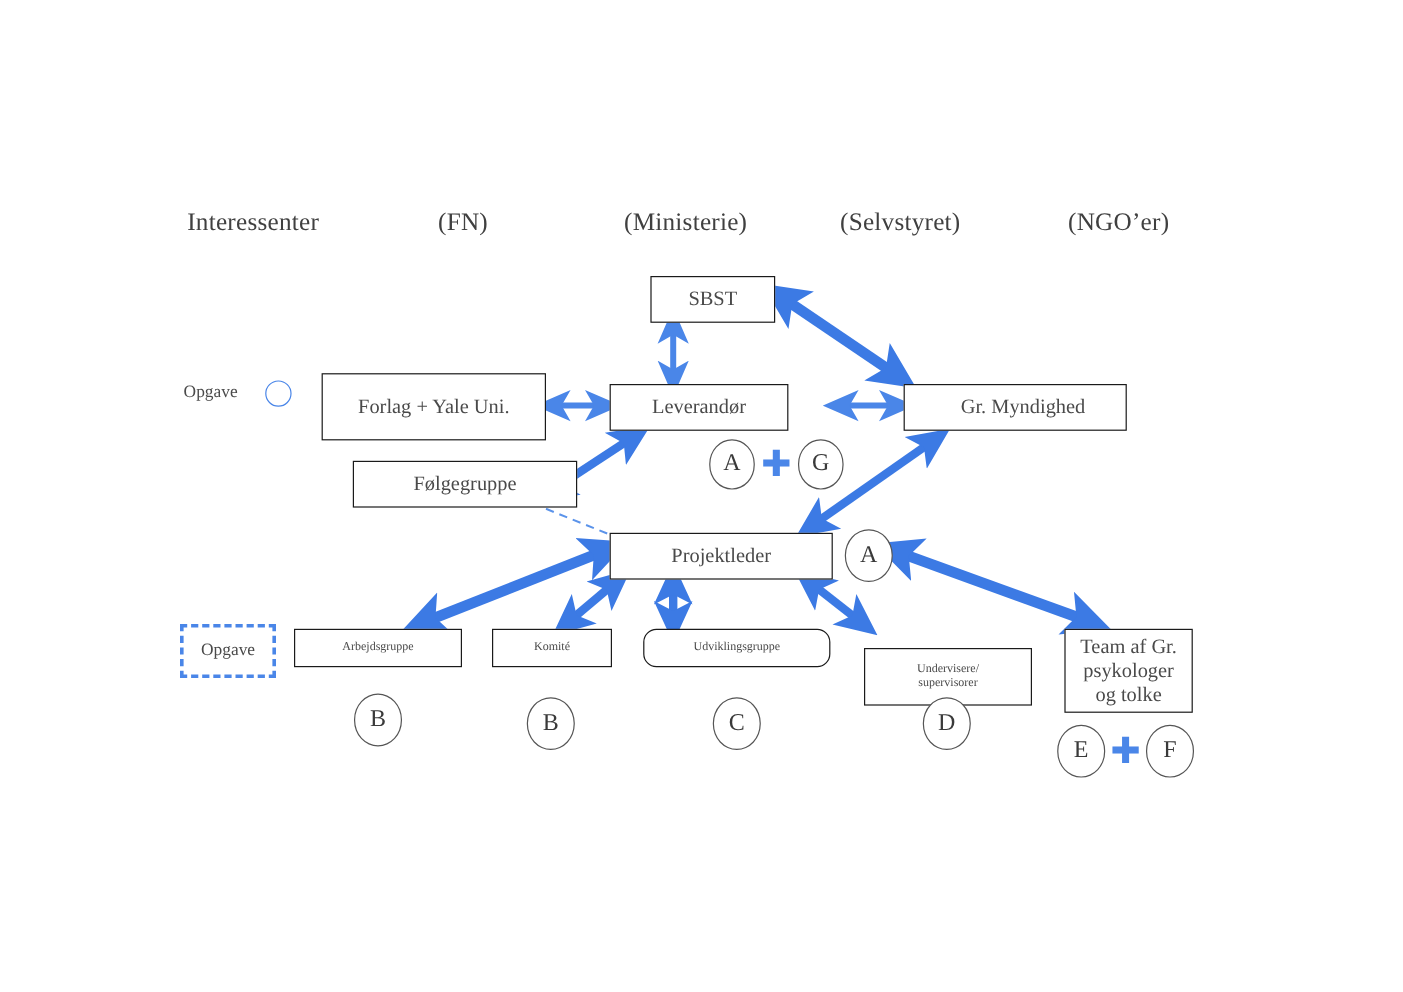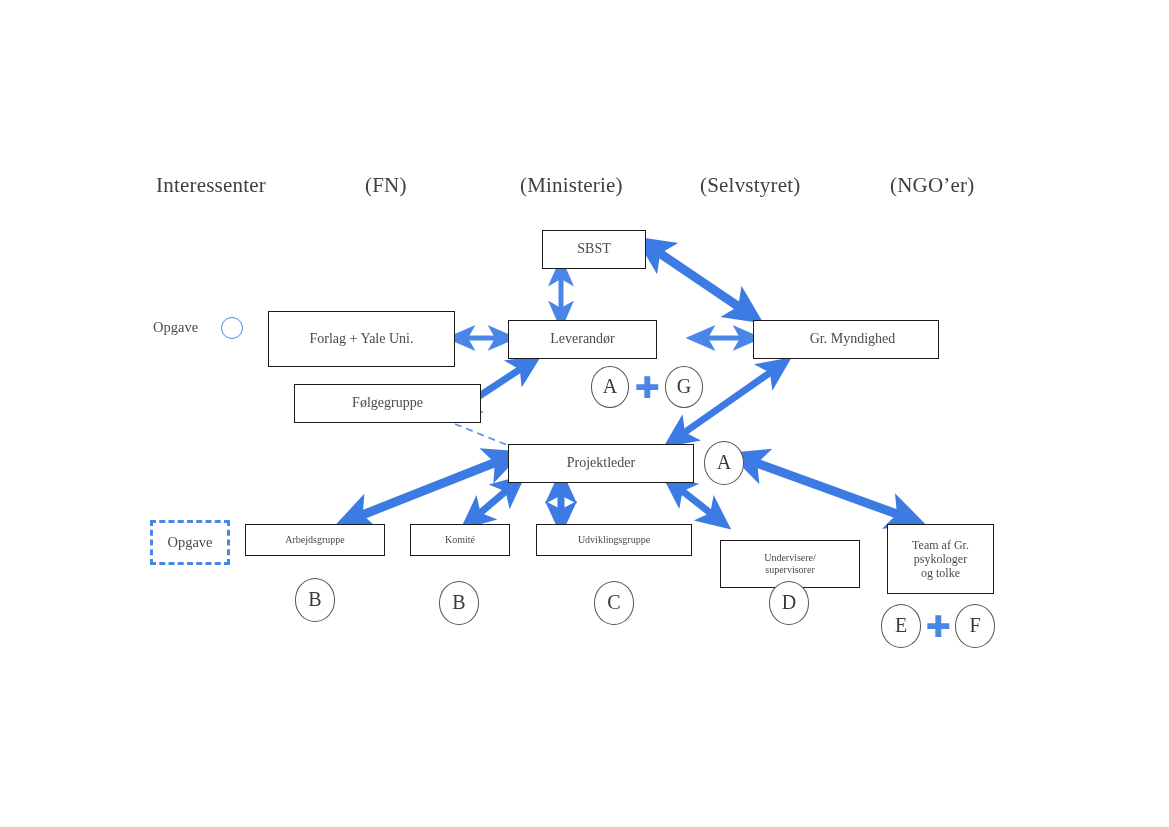--- a/index.html
+++ b/index.html
@@ -42,7 +42,7 @@
     color: #4a4a4a;
     line-height: 1.18;
   }
-  .node-lg { font-size: 14px; }
+  .node-lg { font-size: 17px; }
   .node-sm { font-size: 10px; }
   .node-xs { font-size: 12px; }
   .circ {

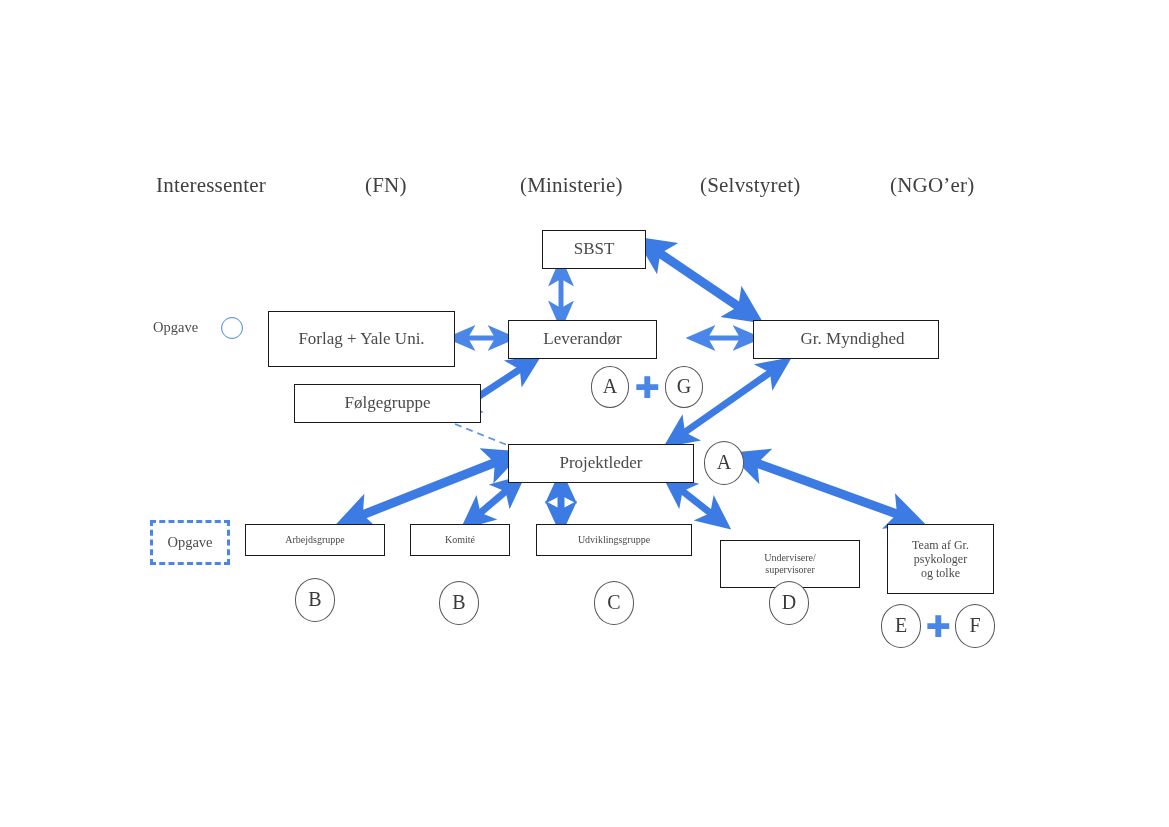--- a/index.html
+++ b/index.html
@@ -177,7 +177,7 @@
       <div class="node node-sm" style="left: 410px; top: 524px; width: 100px; height: 32px; text-align: center;">
         <span>Komité</span>
       </div>
-      <div class="node node-sm" style="left: 536px; top: 524px; width: 156px; height: 32px;">
+      <div class="node node-sm" style="left: 536px; top: 524px; width: 156px; height: 32px; border-radius: 11px;">
         <span>Udviklingsgruppe</span>
       </div>
       <div class="node node-sm" style="left: 720px; top: 540px; width: 140px; height: 48px;">

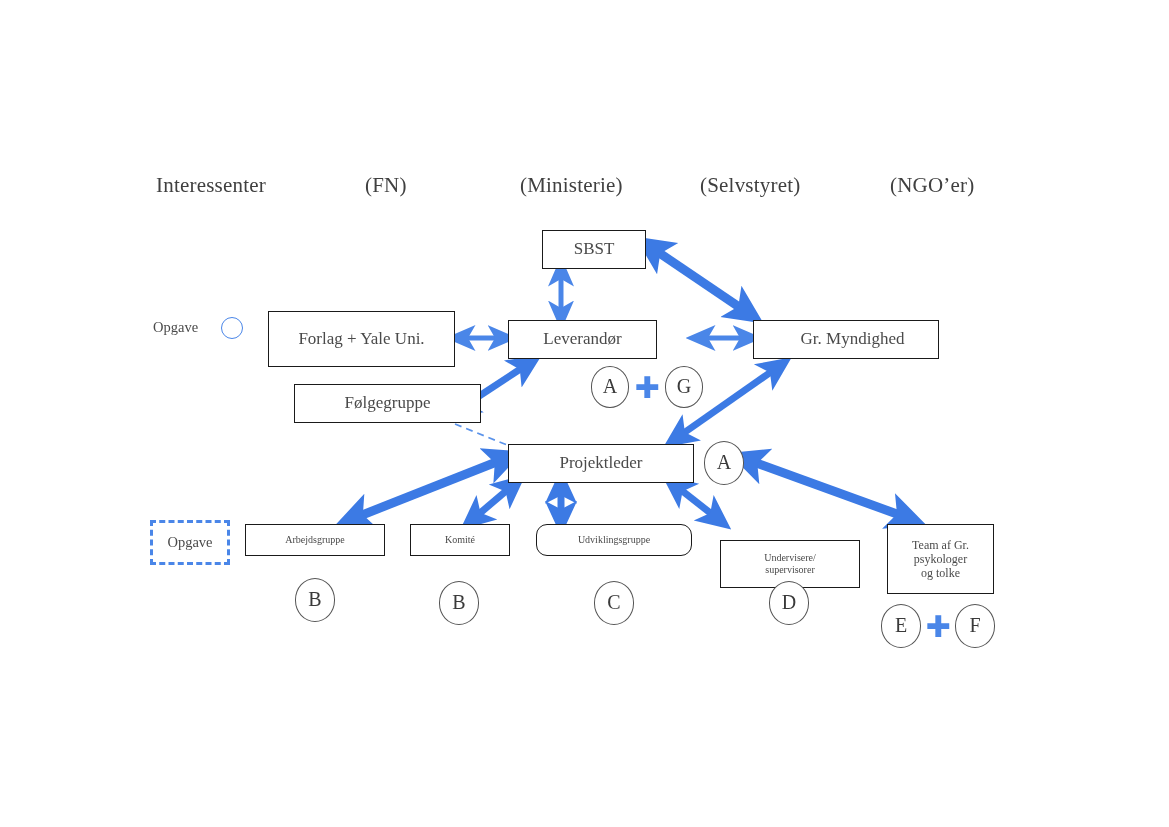--- a/index.html
+++ b/index.html
@@ -44,7 +44,7 @@
   }
   .node-lg { font-size: 17px; }
   .node-sm { font-size: 10px; }
-  .node-xs { font-size: 12px; }
+  .node-xs { font-size: 17px; }
   .circ {
     position: absolute;
     box-sizing: border-box;

